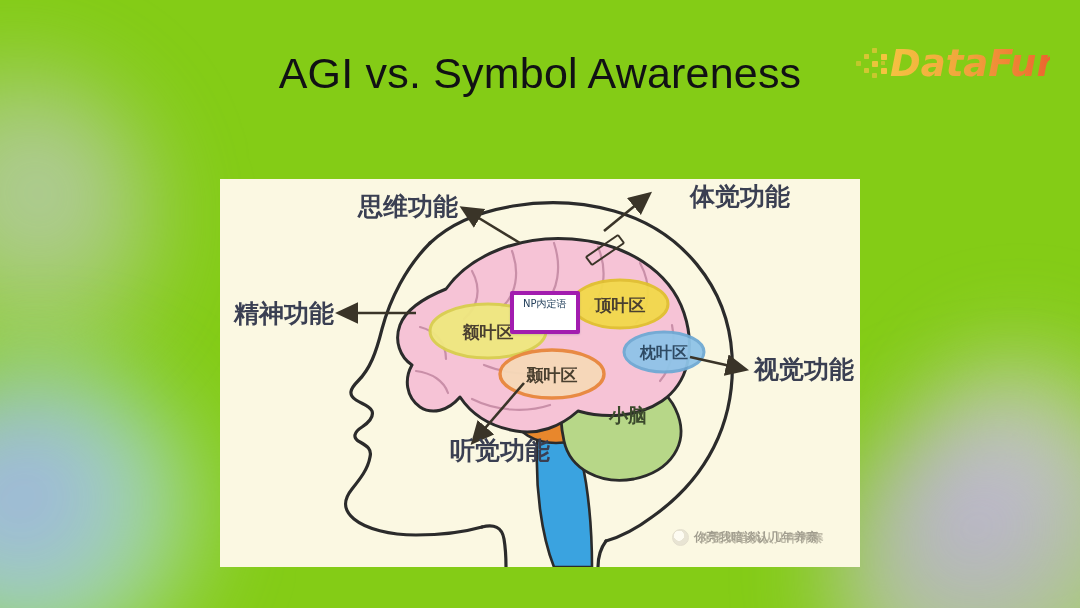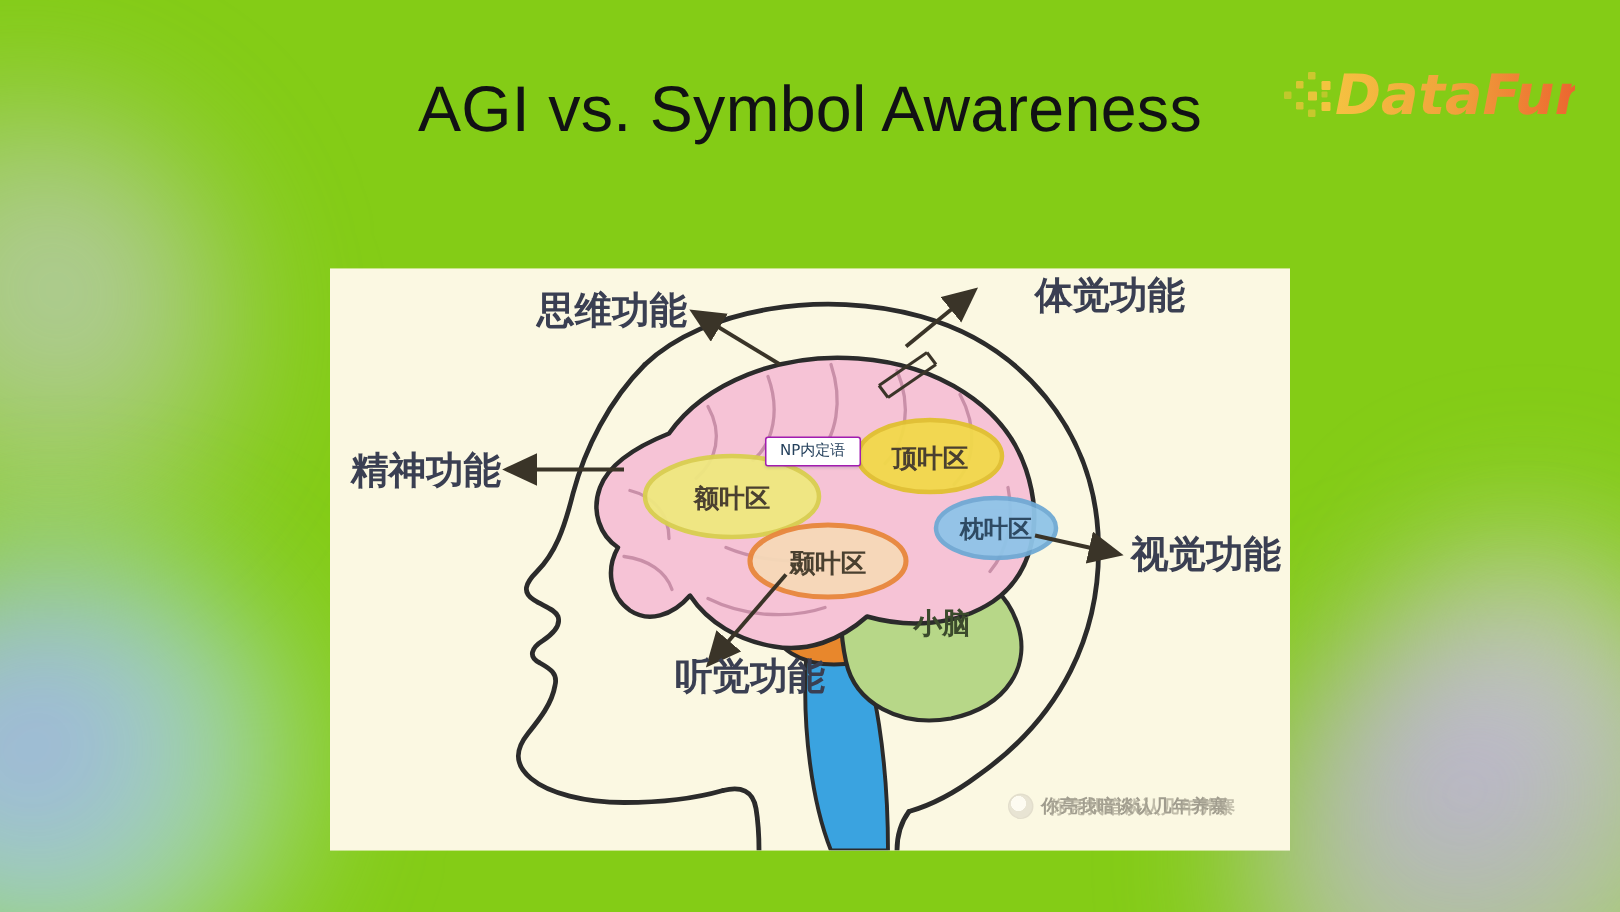--- a/index.html
+++ b/index.html
@@ -121,9 +121,9 @@
     position: absolute;
     left: 510px;
     top: 291px;
-    padding: 2px 9px 3px 9px;
+    padding: 2px 9px 20px 9px;
     background: #ffffff;
-    border: 1px solid #a21caf;
+    border: 4px solid #a21caf;
     border-radius: 2px;
     font-family: "DejaVu Sans", "Liberation Sans", sans-serif;
     font-size: 10px;

